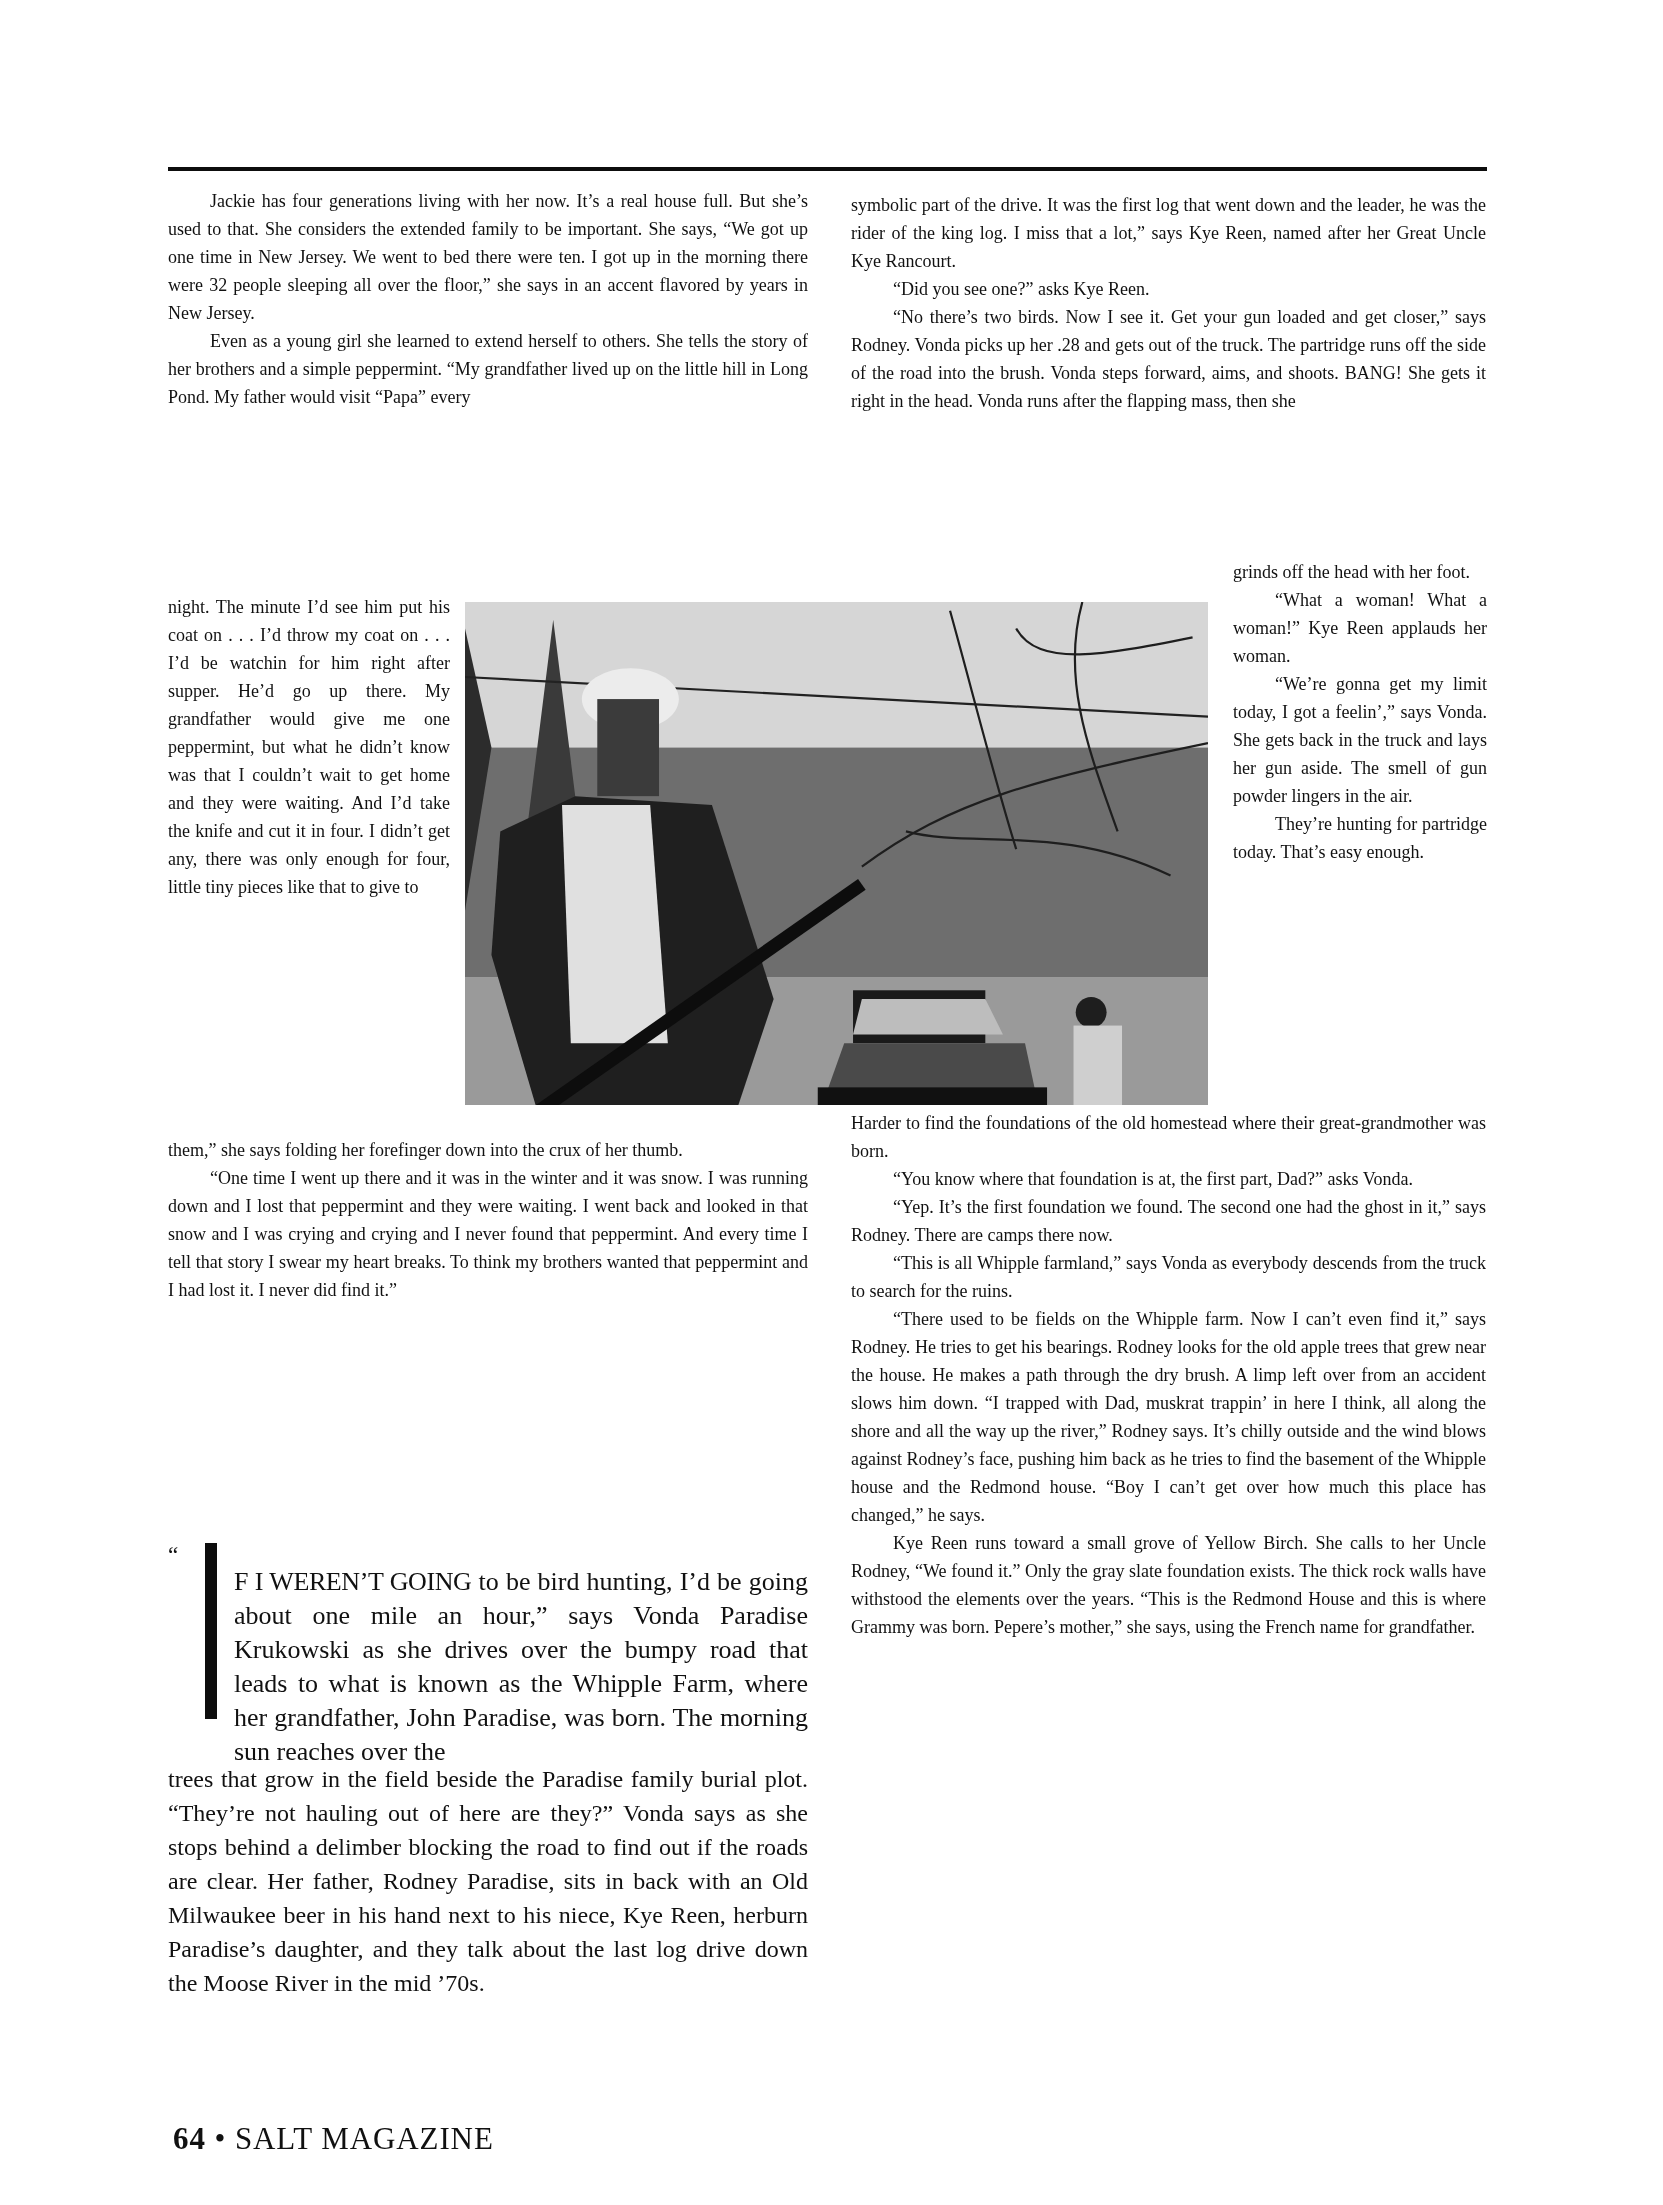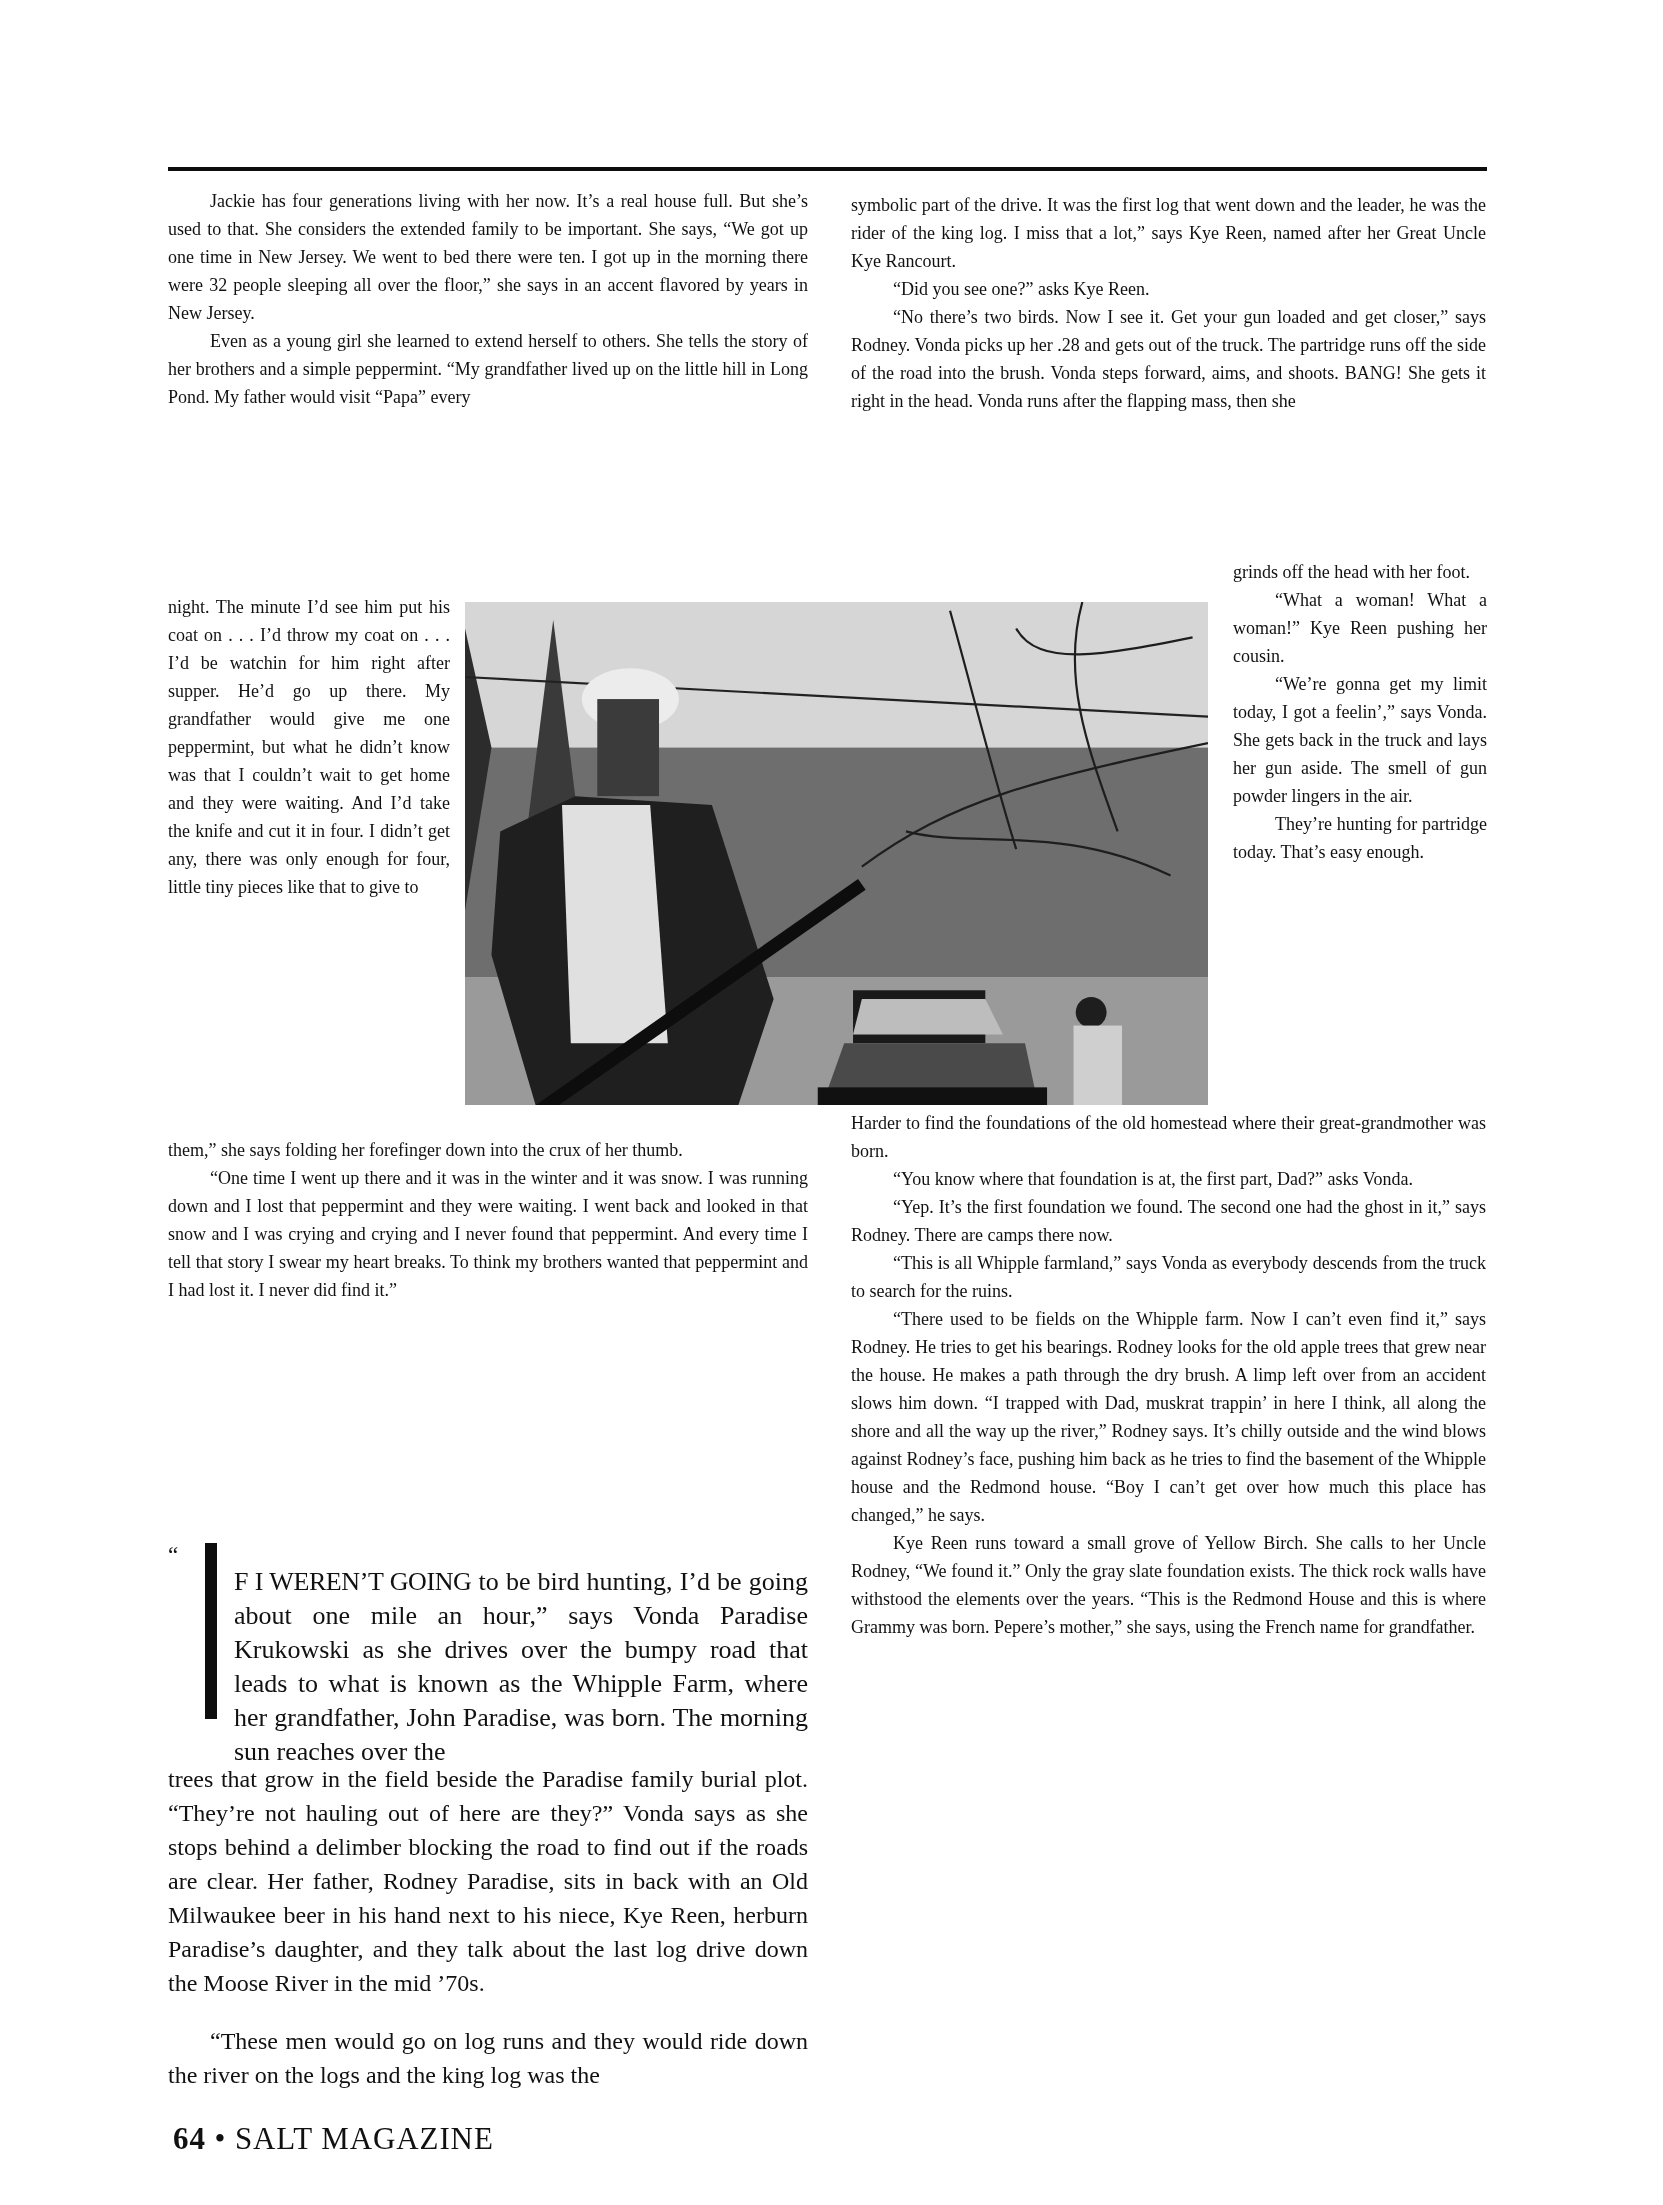--- a/index.html
+++ b/index.html
@@ -67,7 +67,7 @@
 
 <div class="col" id="colB-narrow">
   <p>grinds off the head with her foot.</p>
-  <p class="indent">“What a woman! What a woman!” Kye Reen pushing her cousin.</p>
+  <p class="indent">“What a woman! What a woman!” Kye Reen applauds her woman.</p>
   <p class="indent">“We’re gonna get my limit today, I got a feelin’,” says Vonda. She gets back in the truck and lays her gun aside. The smell of gun powder lingers in the air.</p>
   <p class="indent">They’re hunting for partridge today. That’s easy enough.</p>
 </div>

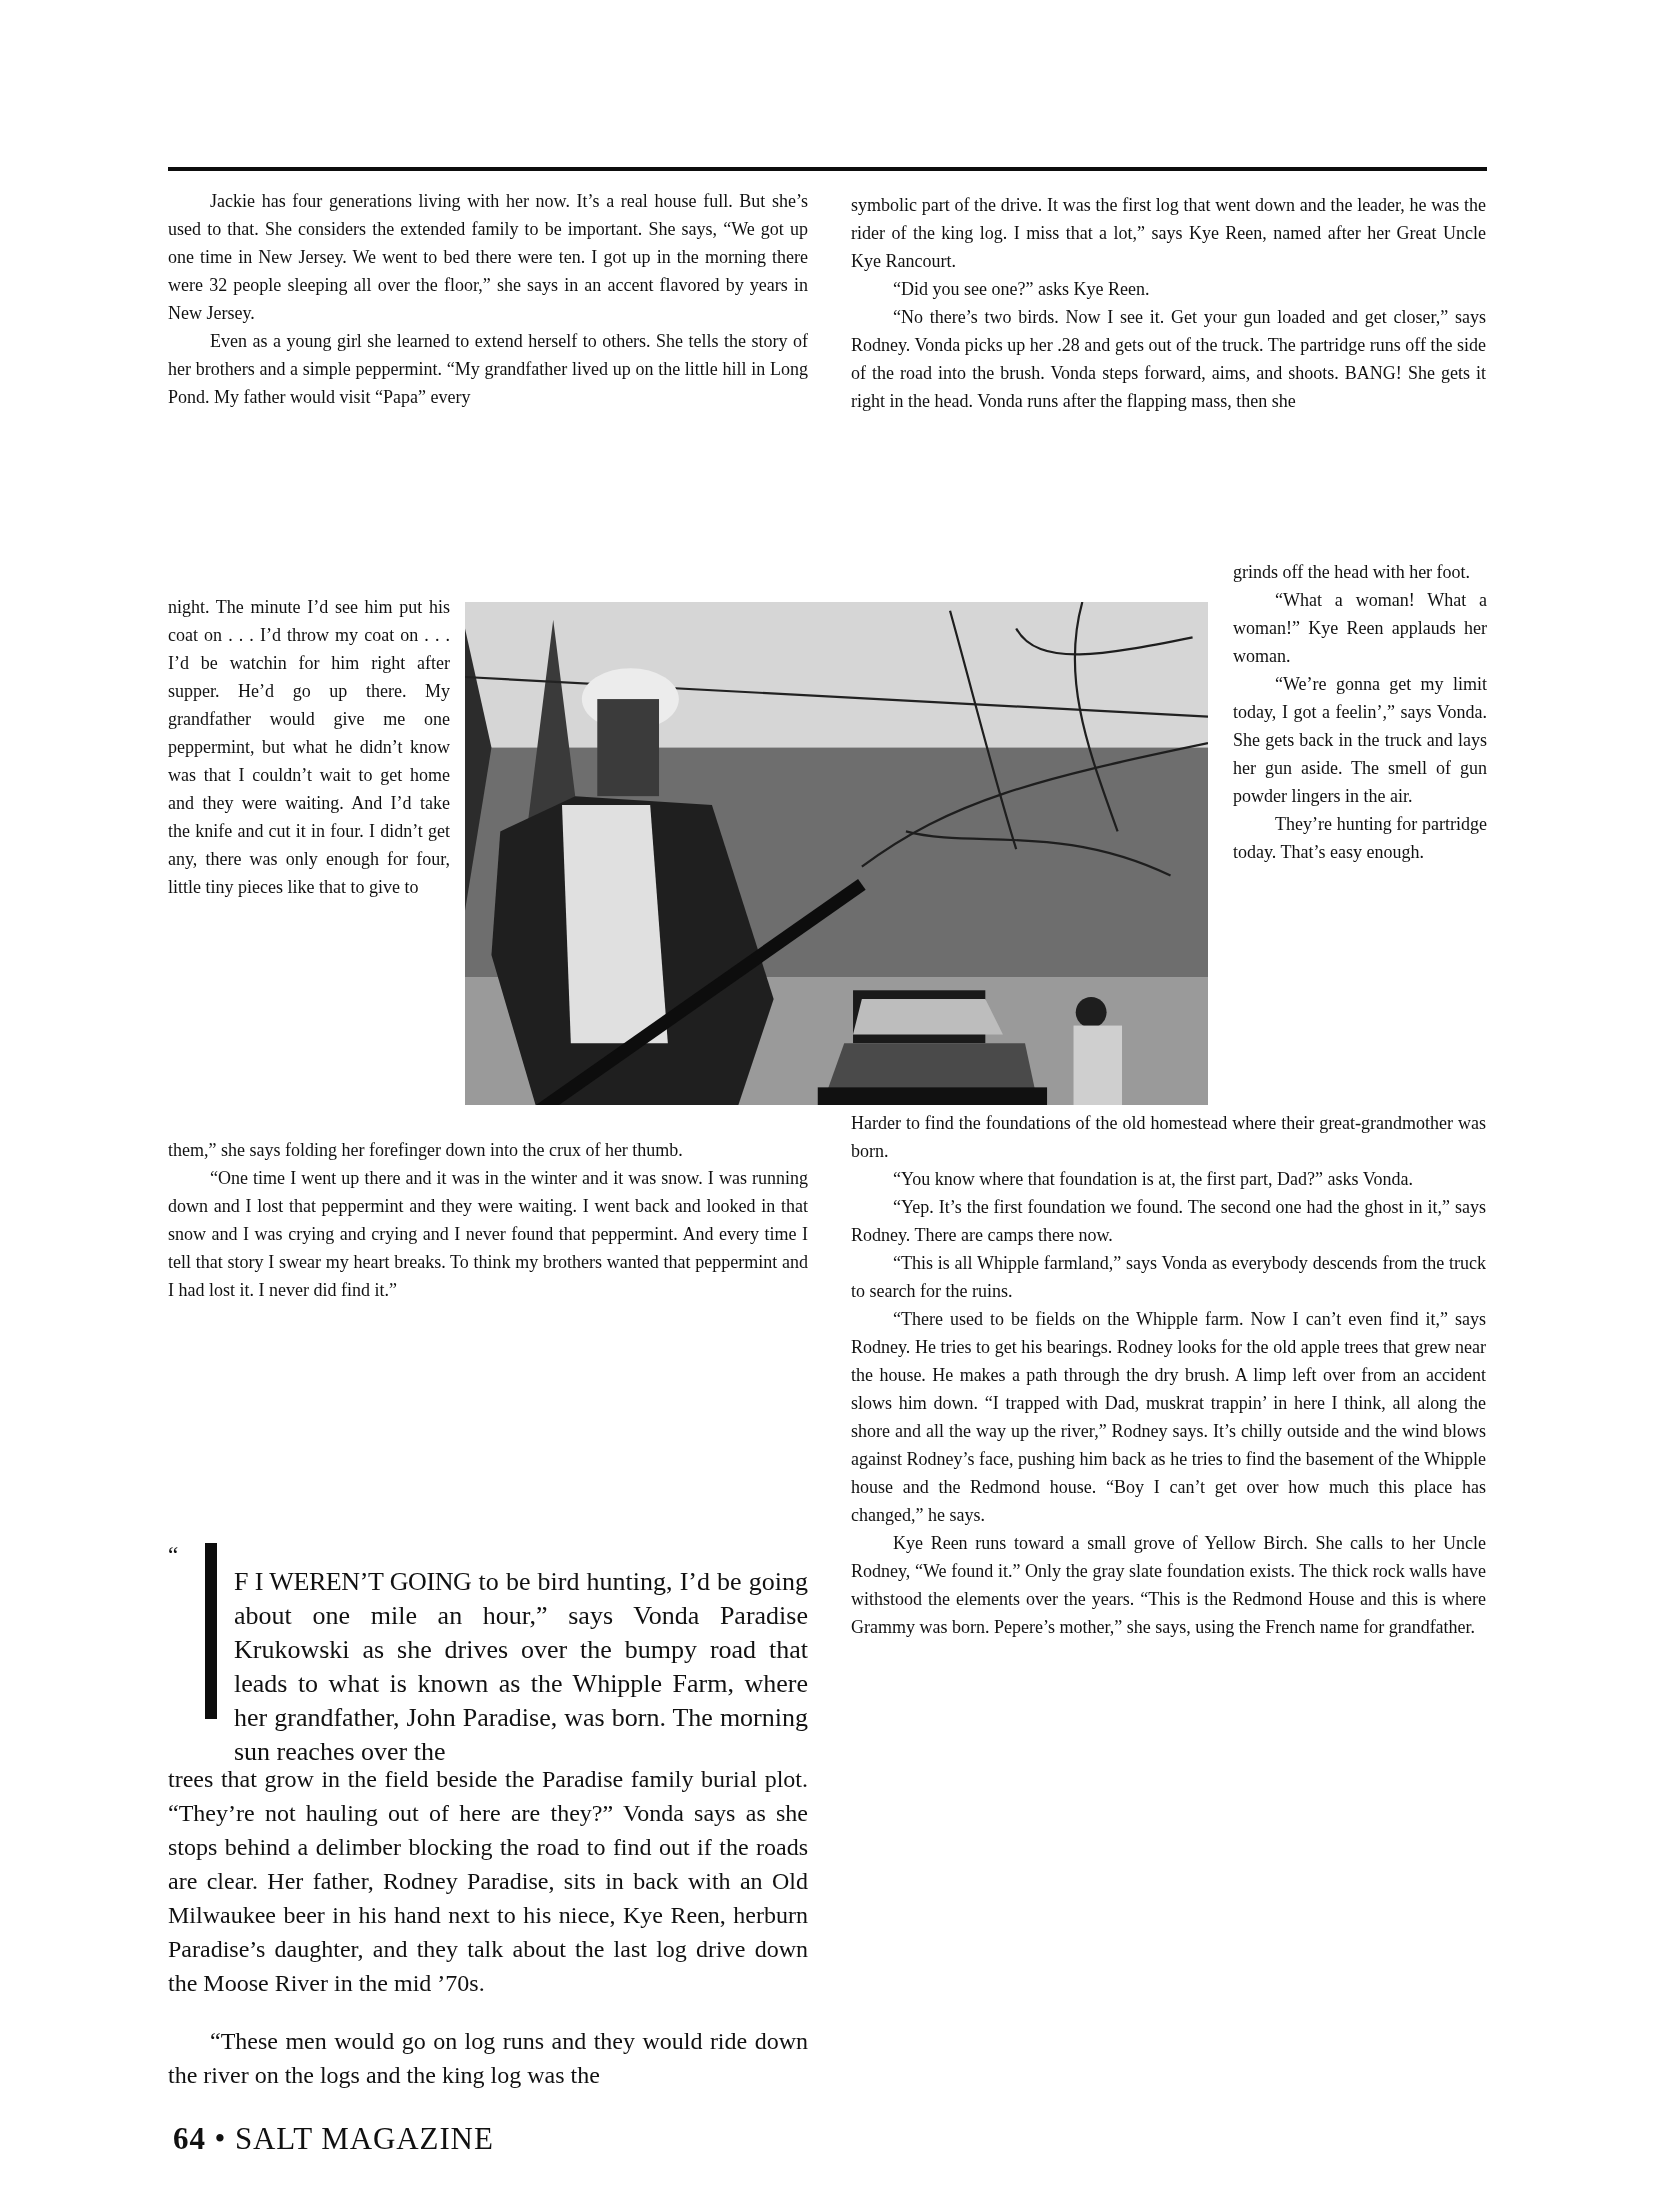--- a/index.html
+++ b/index.html
@@ -56,7 +56,6 @@
 
 <div id="colA-end">
   <p>trees that grow in the field beside the Paradise family burial plot. “They’re not hauling out of here are they?” Vonda says as she stops behind a delimber blocking the road to find out if the roads are clear. Her father, Rodney Paradise, sits in back with an Old Milwaukee beer in his hand next to his niece, Kye Reen, herburn Paradise’s daughter, and they talk about the last log drive down the Moose River in the mid ’70s.</p>
-  <p class="indent">“These men would go on log runs and they would ride down the river on the logs and the king log was the</p>
 </div>
 
 <div class="col" id="colB-top">

